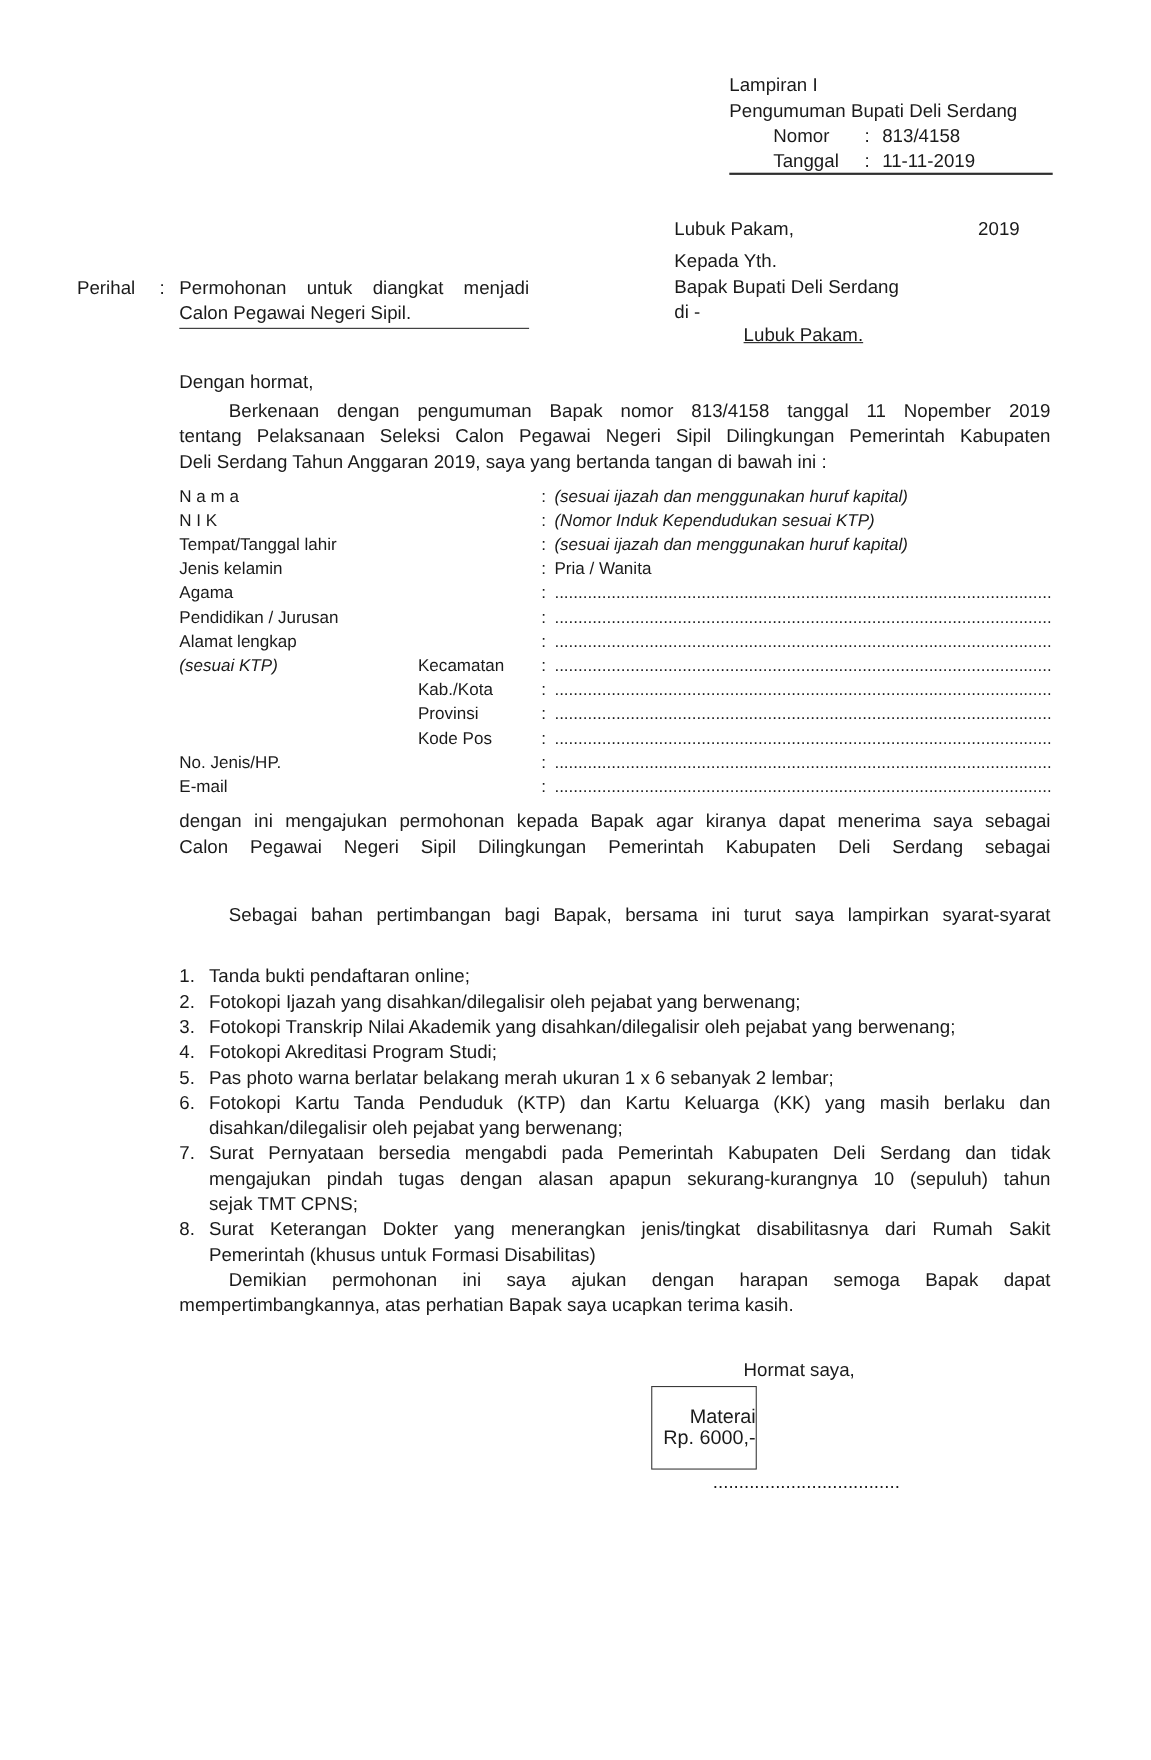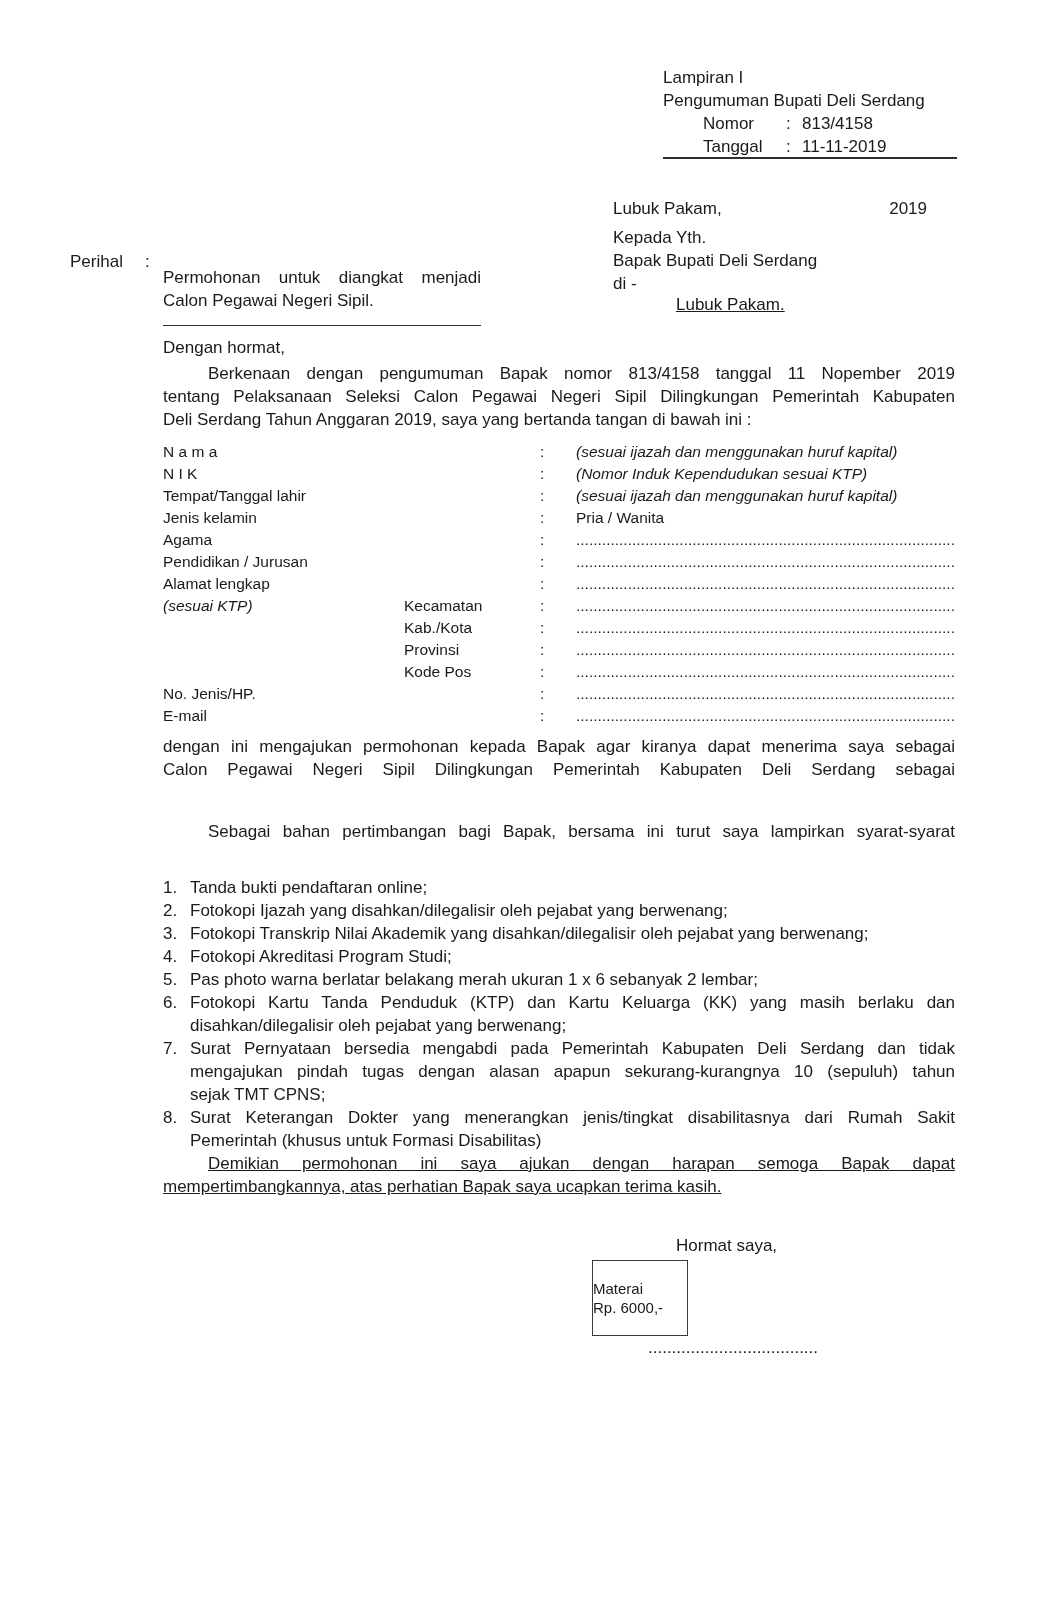--- a/index.html
+++ b/index.html
@@ -31,7 +31,7 @@
   .perihal-wrap { display: flex; }
   .perihal-label { width: 75px; flex: none; }
   .perihal-colon { width: 18px; flex: none; }
-  .perihal-body { width: 318px; border-bottom: 1.5px solid #2e2e2e; padding-bottom: 13px; margin-top: 16px; }
+  .perihal-body { width: 318px; border-bottom: 1.5px solid #2e2e2e; padding-bottom: 2px; }
 
   
   .form { font-size: 15.5px; line-height: 22px; width: 792px; }

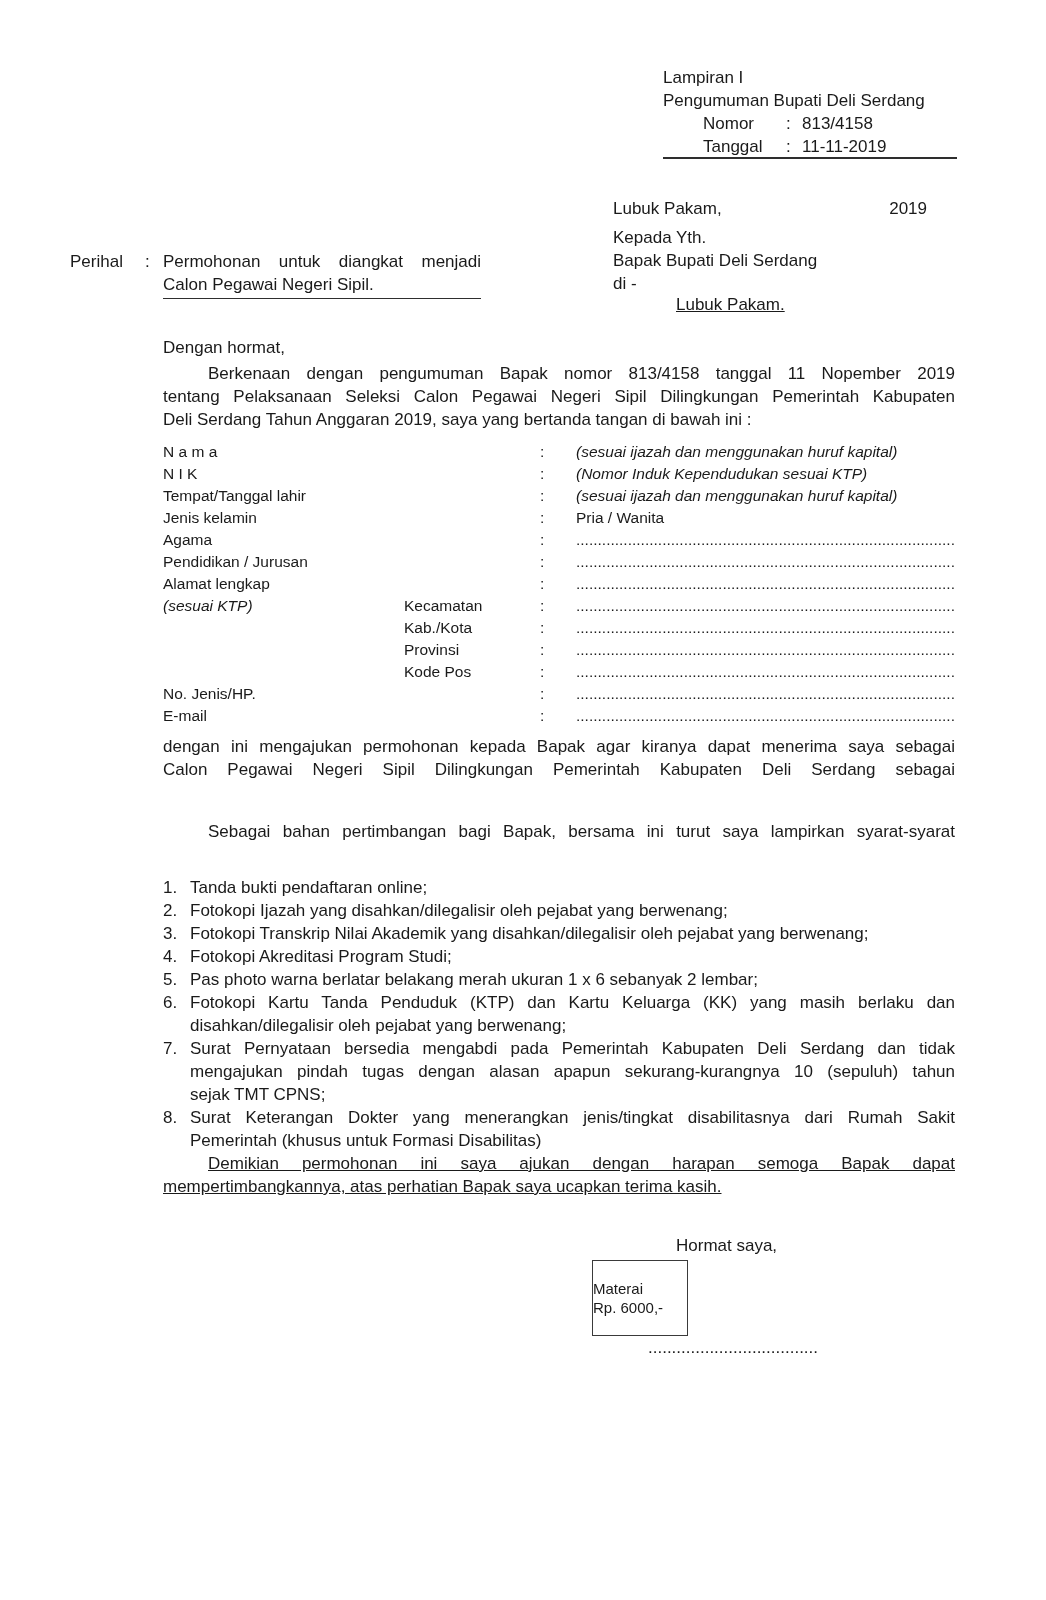--- a/index.html
+++ b/index.html
@@ -35,7 +35,7 @@
 
   
   .form { font-size: 15.5px; line-height: 22px; width: 792px; }
-  .frow { display: flex; gap: 24px; }
+  .frow { display: flex; }
   .flabel { width: 217px; flex: none; }
   .fsub { width: 112px; flex: none; }
   .fcolon { width: 12px; flex: none; }

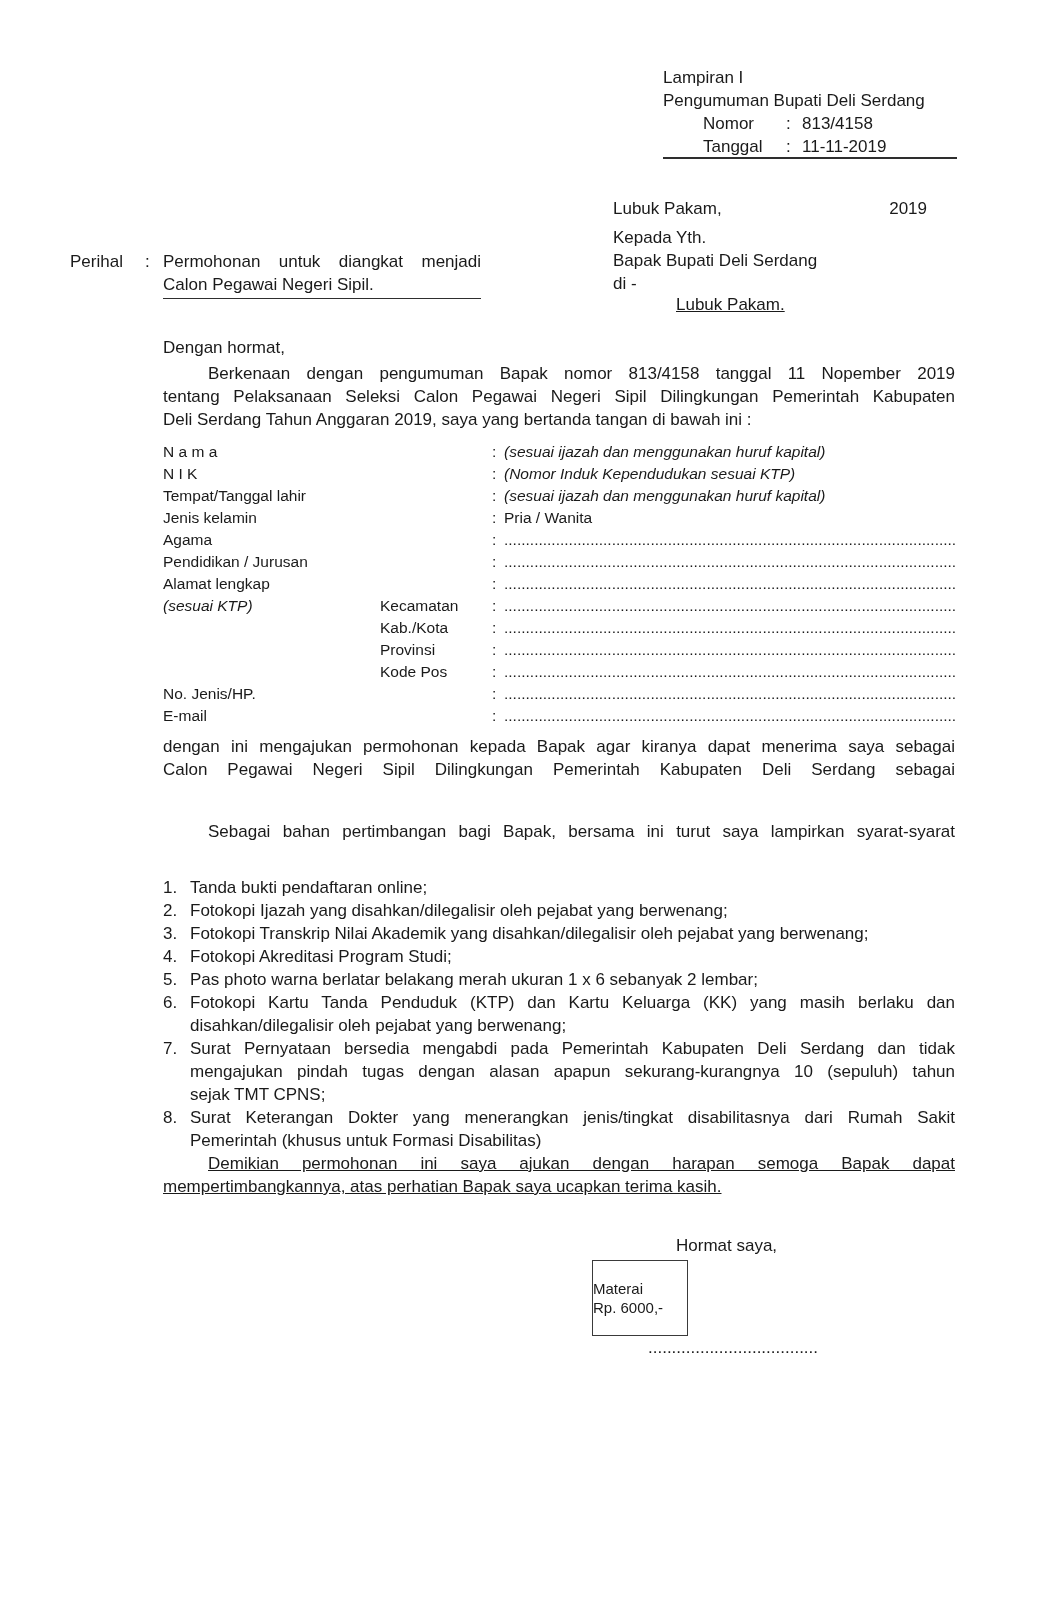--- a/index.html
+++ b/index.html
@@ -272,7 +272,7 @@
 
 </div>
 
-<div class="abs fs" style="left:163px; top:1152px; width:792px;text-decoration:underline;">
+<div class="abs fs" style="left:163px; top:1152px; width:792px;">
   <div class="just indent">Demikian permohonan ini saya ajukan dengan harapan semoga Bapak dapat</div>
   <div>mempertimbangkannya, atas perhatian Bapak saya ucapkan terima kasih.</div>
 </div>

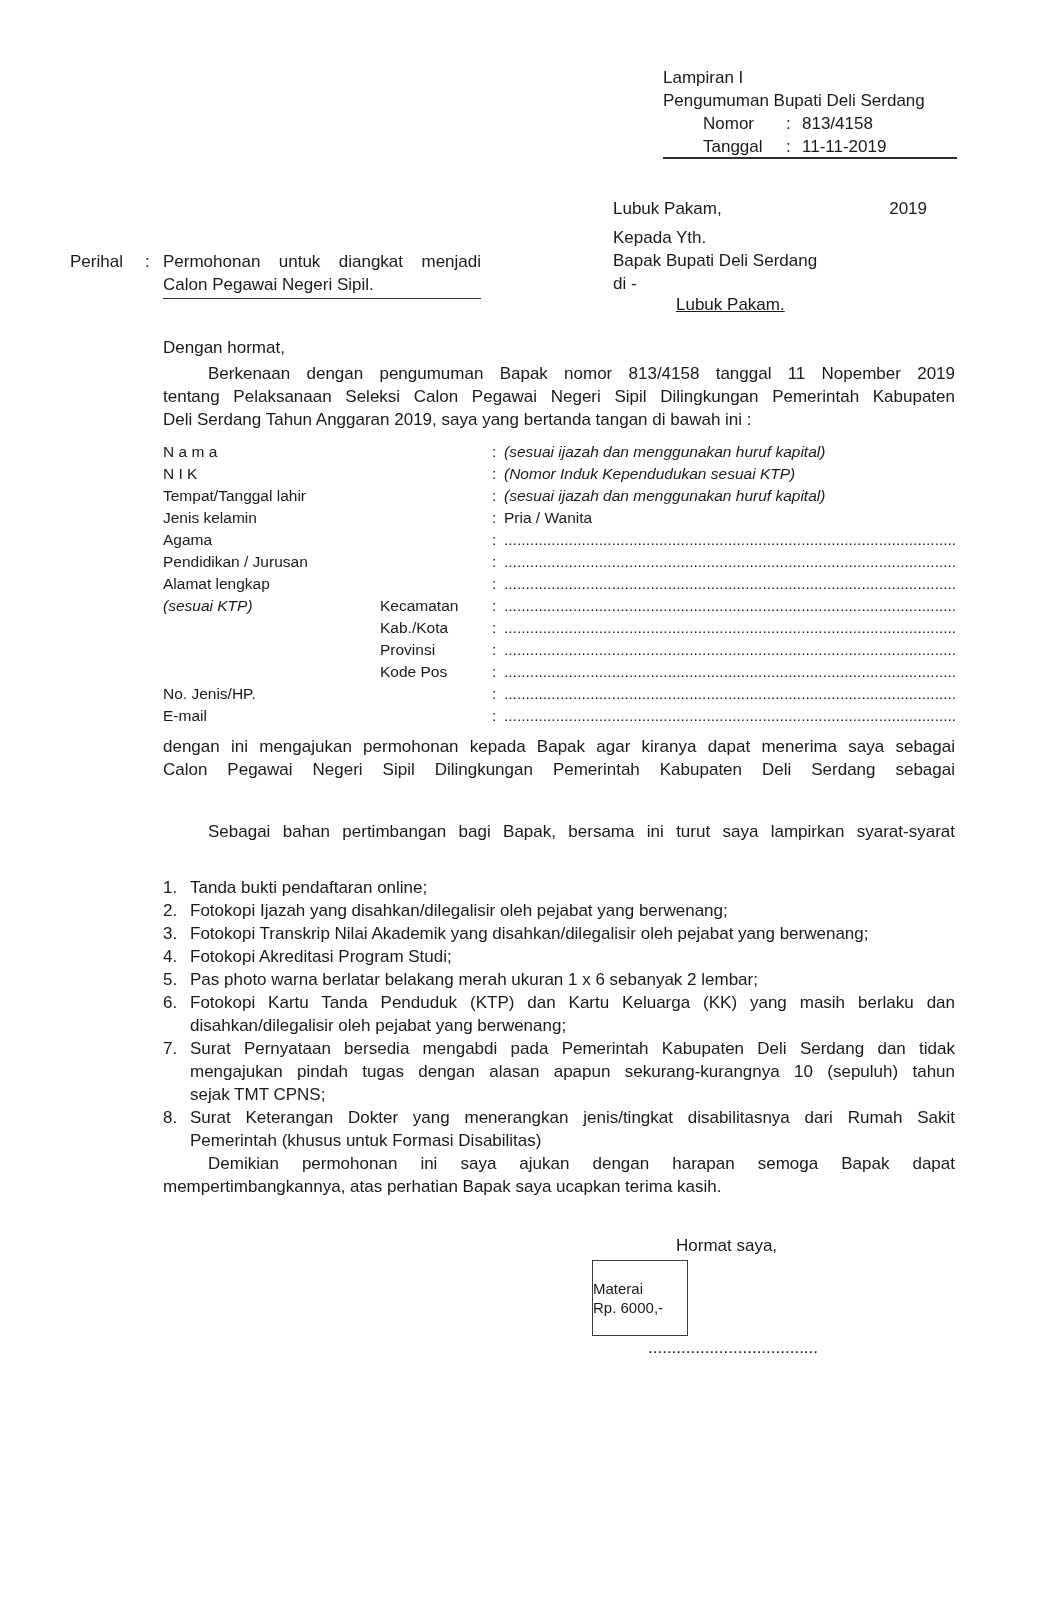--- a/index.html
+++ b/index.html
@@ -51,8 +51,8 @@
     width: 96px; height: 76px;
     border: 1.5px solid #3a3a3a;
     display: flex; flex-direction: column;
-    justify-content: center; align-items: flex-start;
-    font-size: 15px; line-height: 19px;
+    justify-content: center; align-items: flex-end;
+    font-size: 18px; line-height: 19px;
     text-align: center;
   }
 </style>

